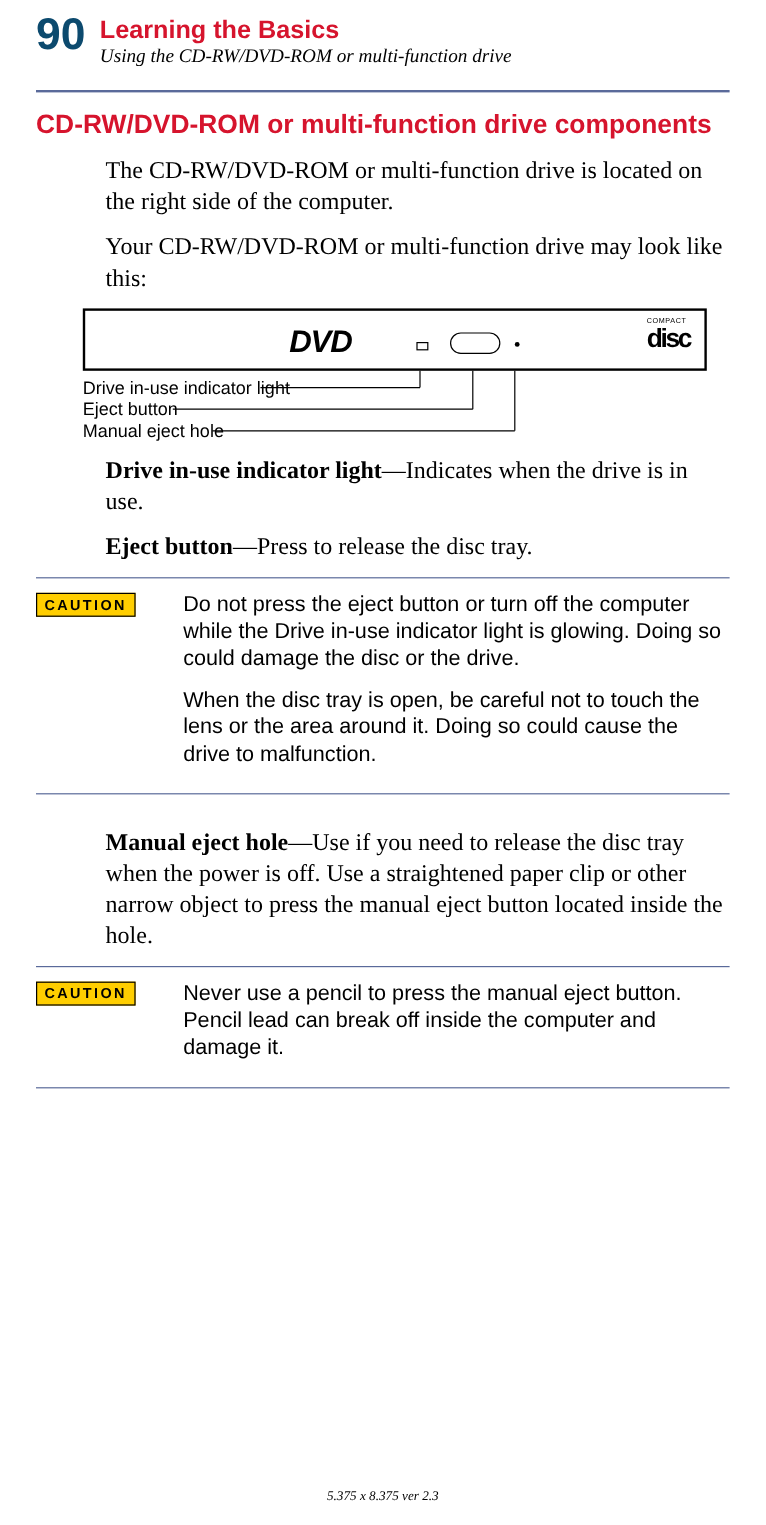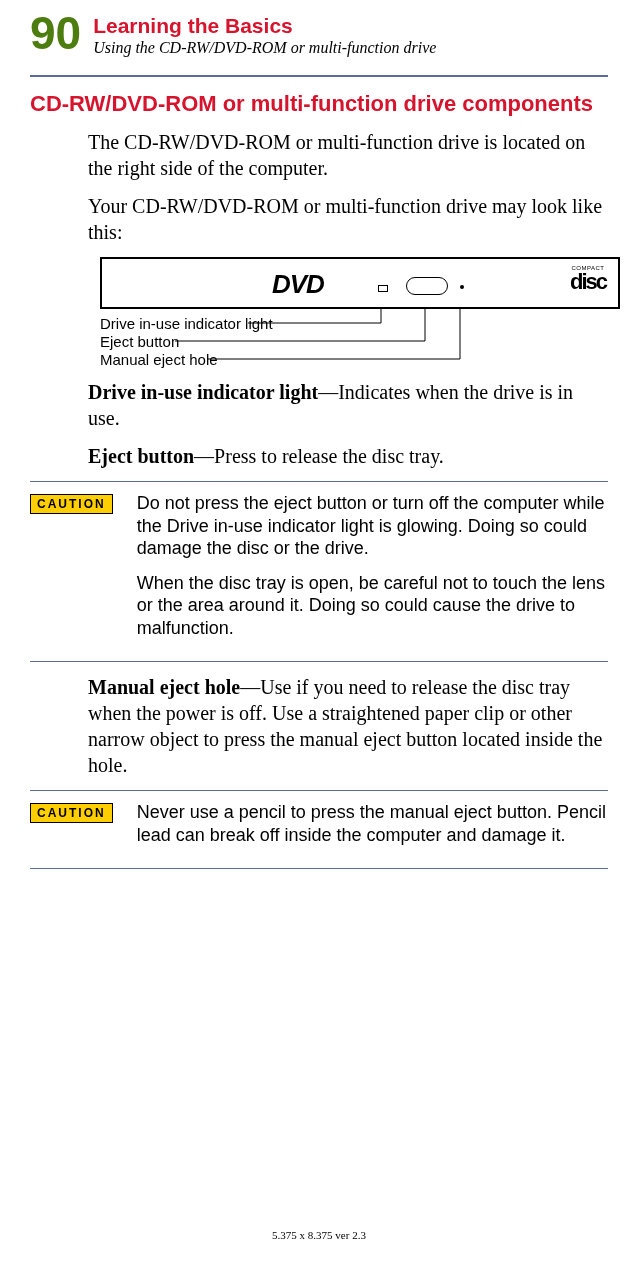--- a/index.html
+++ b/index.html
@@ -24,9 +24,9 @@
   .page-number {
     font-family: "Arial Narrow", Arial, sans-serif;
     font-stretch: condensed;
-    font-size: 46px;
+    font-size: 37px;
     font-weight: 700;
-    color: #4d7c0f;
+    color: #0c4a6e;
     line-height: 1;
   }
   .header-titles {

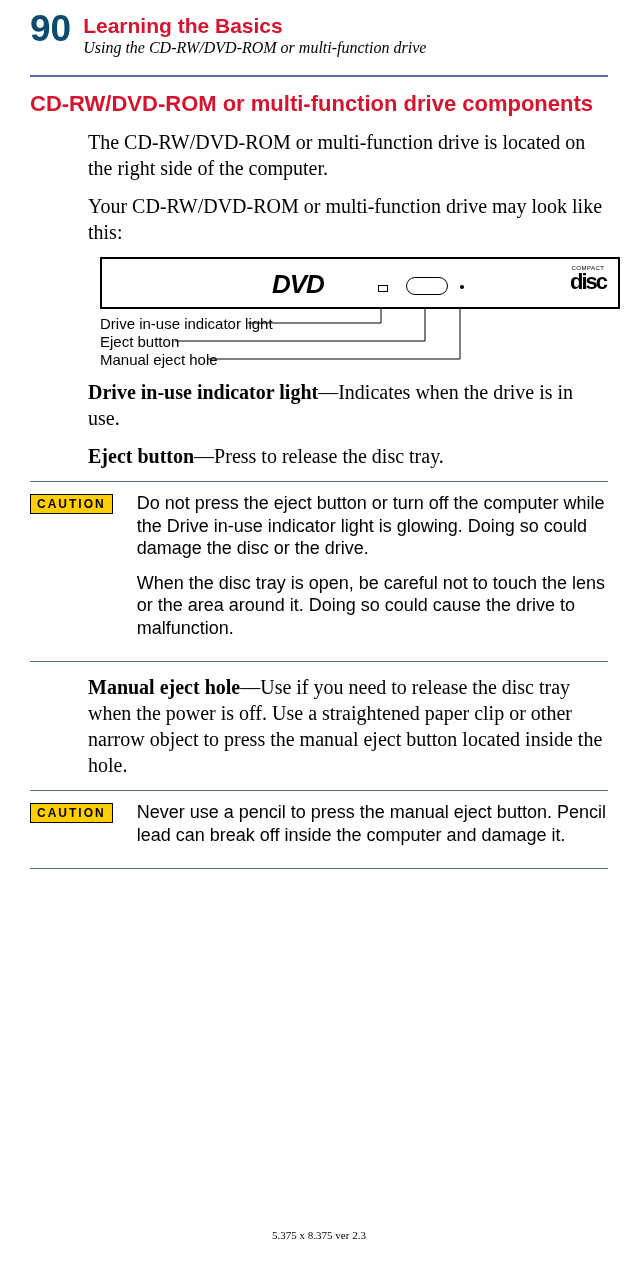--- a/index.html
+++ b/index.html
@@ -72,7 +72,7 @@
     margin: 0 0 12px 0;
   }
   .diagram-box {
-    margin-left: 70px;
+    margin-left: 39px;
     width: 520px;
   }
   .drive-rect {

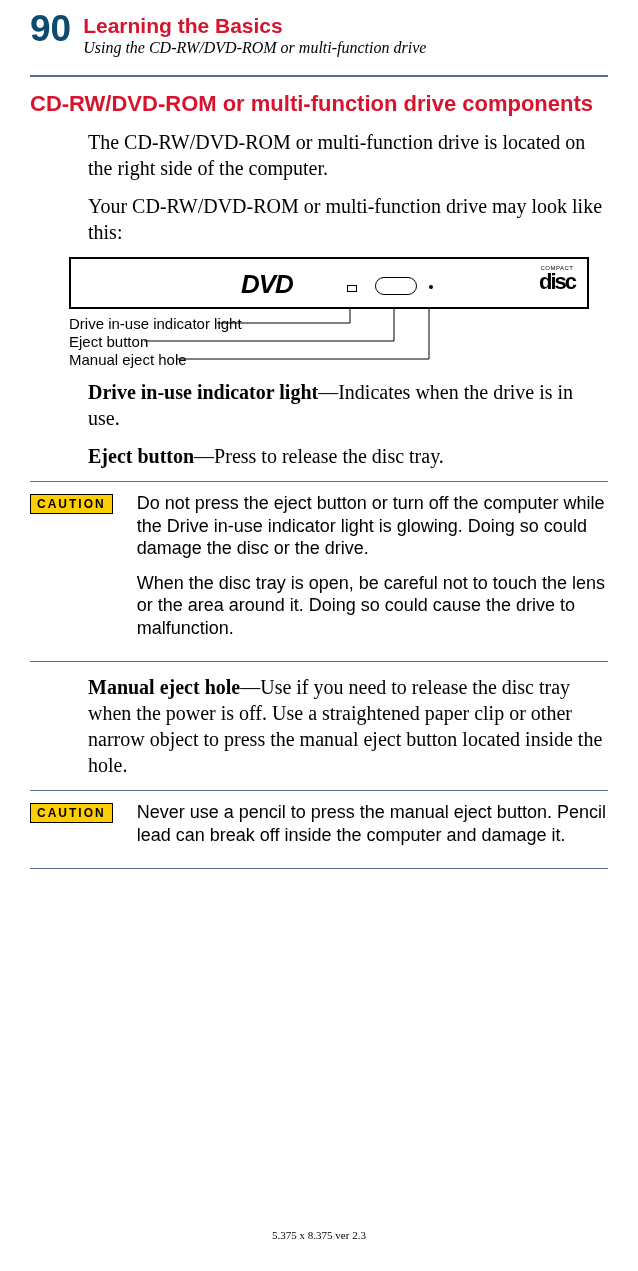--- a/index.html
+++ b/index.html
@@ -124,7 +124,6 @@
     position: absolute;
     right: 12px;
     top: 6px;
-    text-align: center;
     line-height: 1;
   }
   .disc-logo .compact {

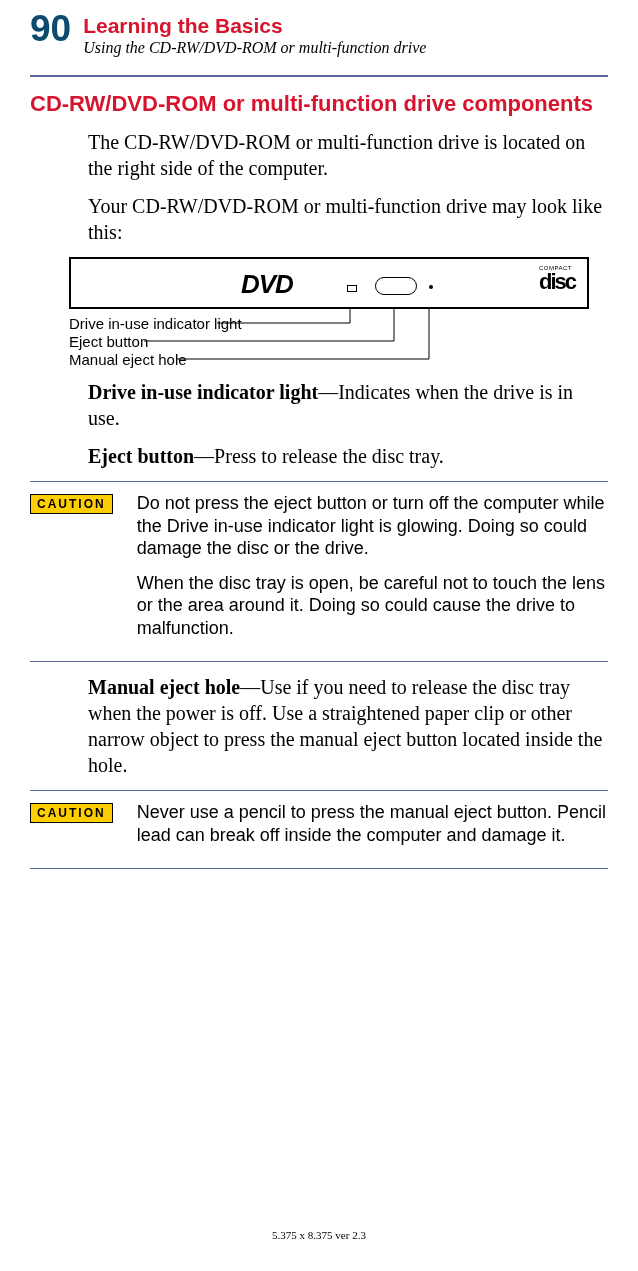--- a/index.html
+++ b/index.html
@@ -165,7 +165,7 @@
   .caution-block {
     display: flex;
     align-items: flex-start;
-    gap: 8px;
+    gap: 24px;
     margin: 6px 0 6px 0;
   }
   .caution-badge {

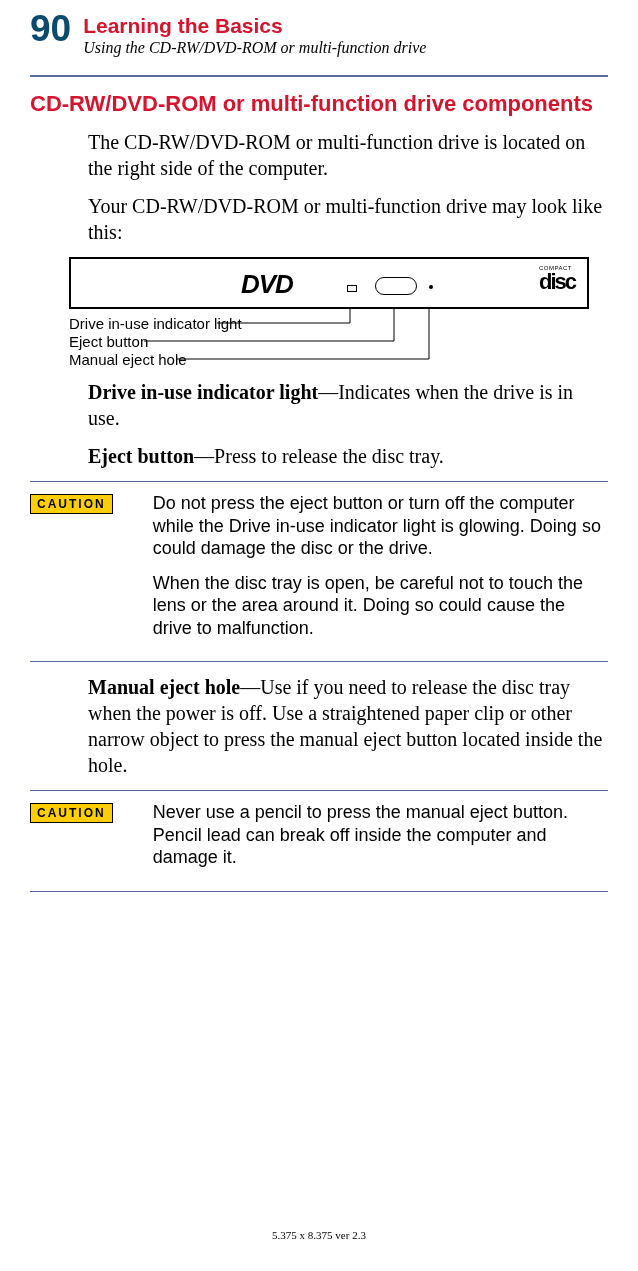--- a/index.html
+++ b/index.html
@@ -267,7 +267,7 @@
 
   <hr class="hr-thin">
 
-  <div class="body-indent" style="margin-top:12px;">
+  <div class="body-indent" style="margin-top:27px;">
     <p class="para">
       <span class="bold">Manual eject hole</span><span>—Use if you need to release the disc tray when the power is off. Use a straightened paper clip or other narrow object to press the manual eject button located inside the hole.</span>
     </p>

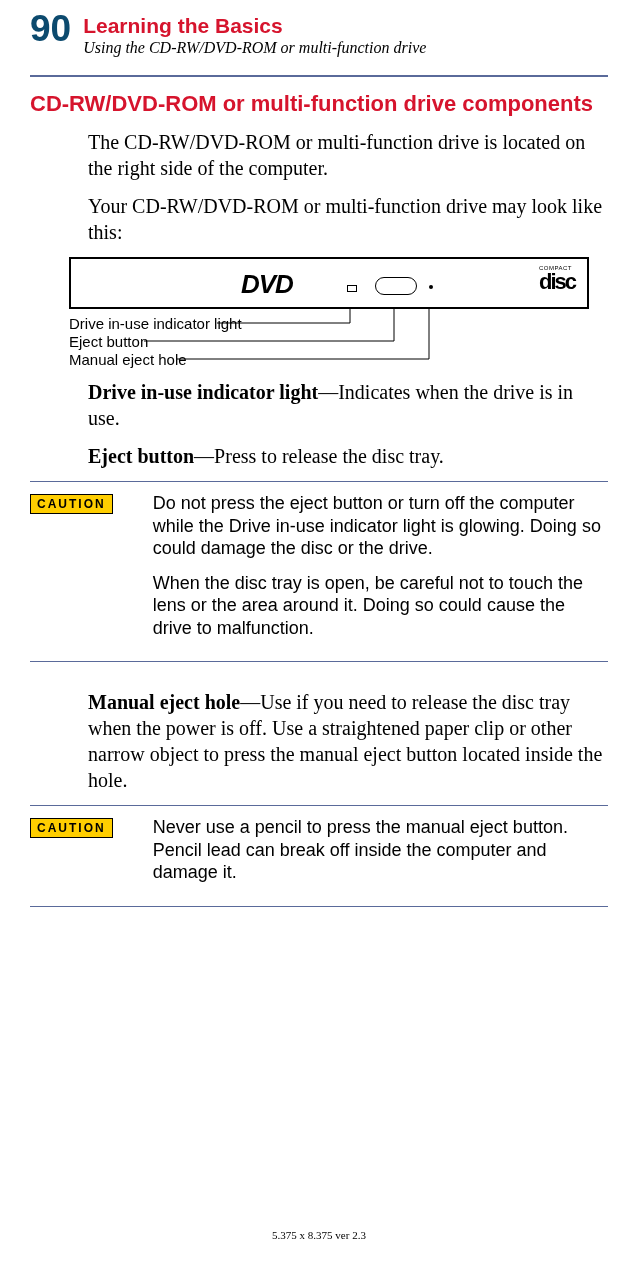--- a/index.html
+++ b/index.html
@@ -190,11 +190,12 @@
   }
   .footer {
     position: absolute;
-    bottom: 30px;
+    bottom: 18px;
     left: 0;
     width: 100%;
     text-align: center;
     font-size: 11px;
+    font-style: italic;
   }
   .bold { font-weight: bold; }
 </style>

